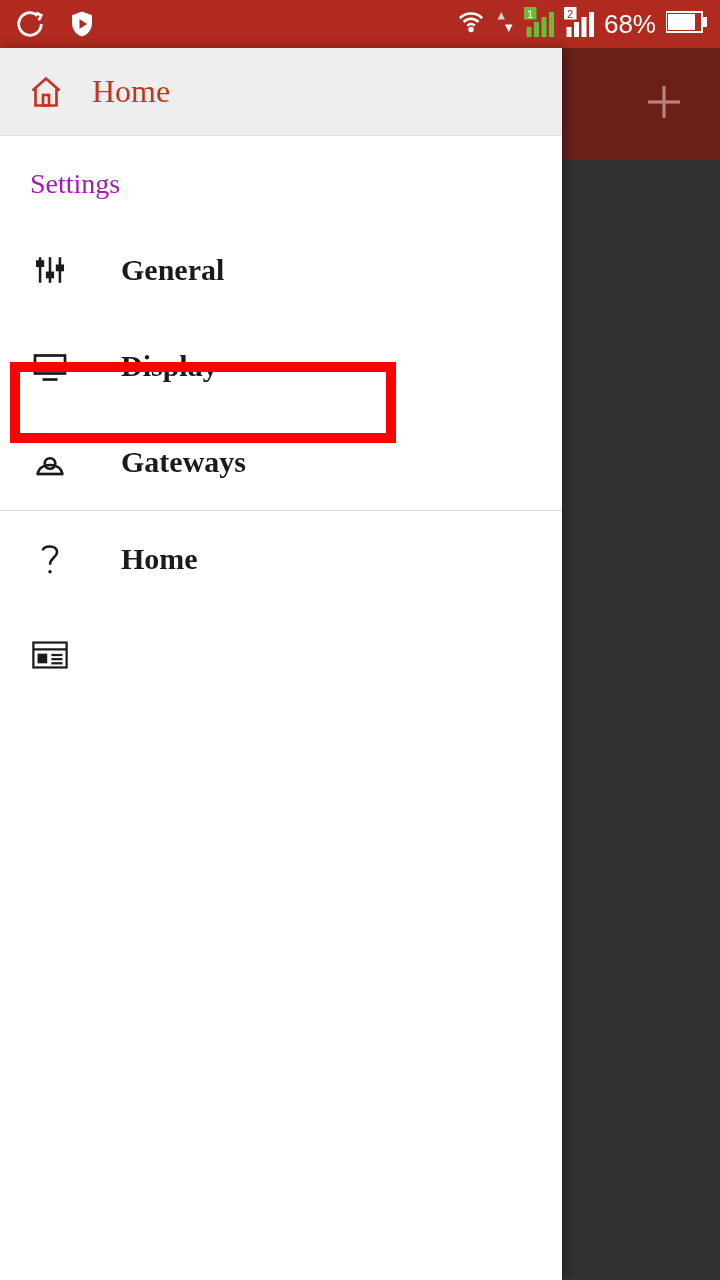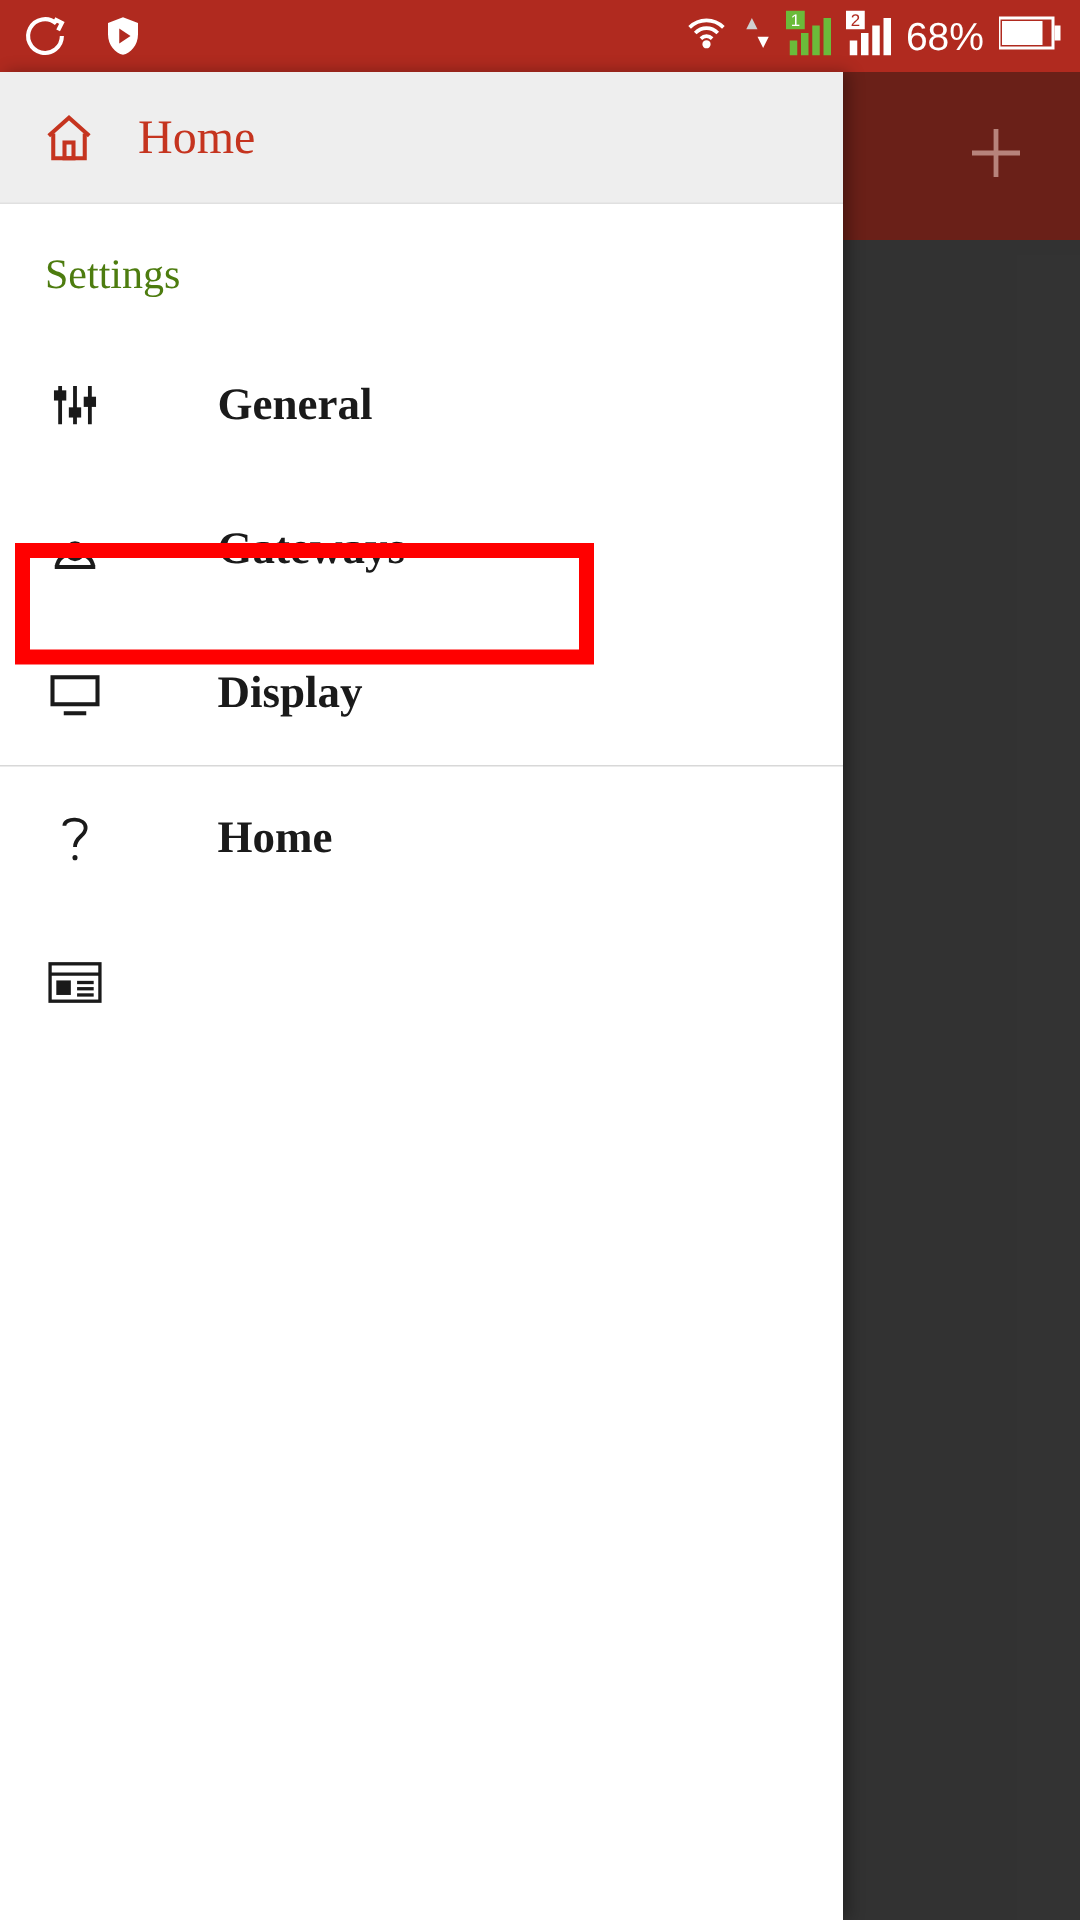--- a/index.html
+++ b/index.html
@@ -76,7 +76,7 @@
     .section-header {
       padding: 32px 0 22px 30px;
       font-size: 28px;
-      color: #4d7c0f;
+      color: #a21caf;
     }
     .menu-item {
       height: 96px;

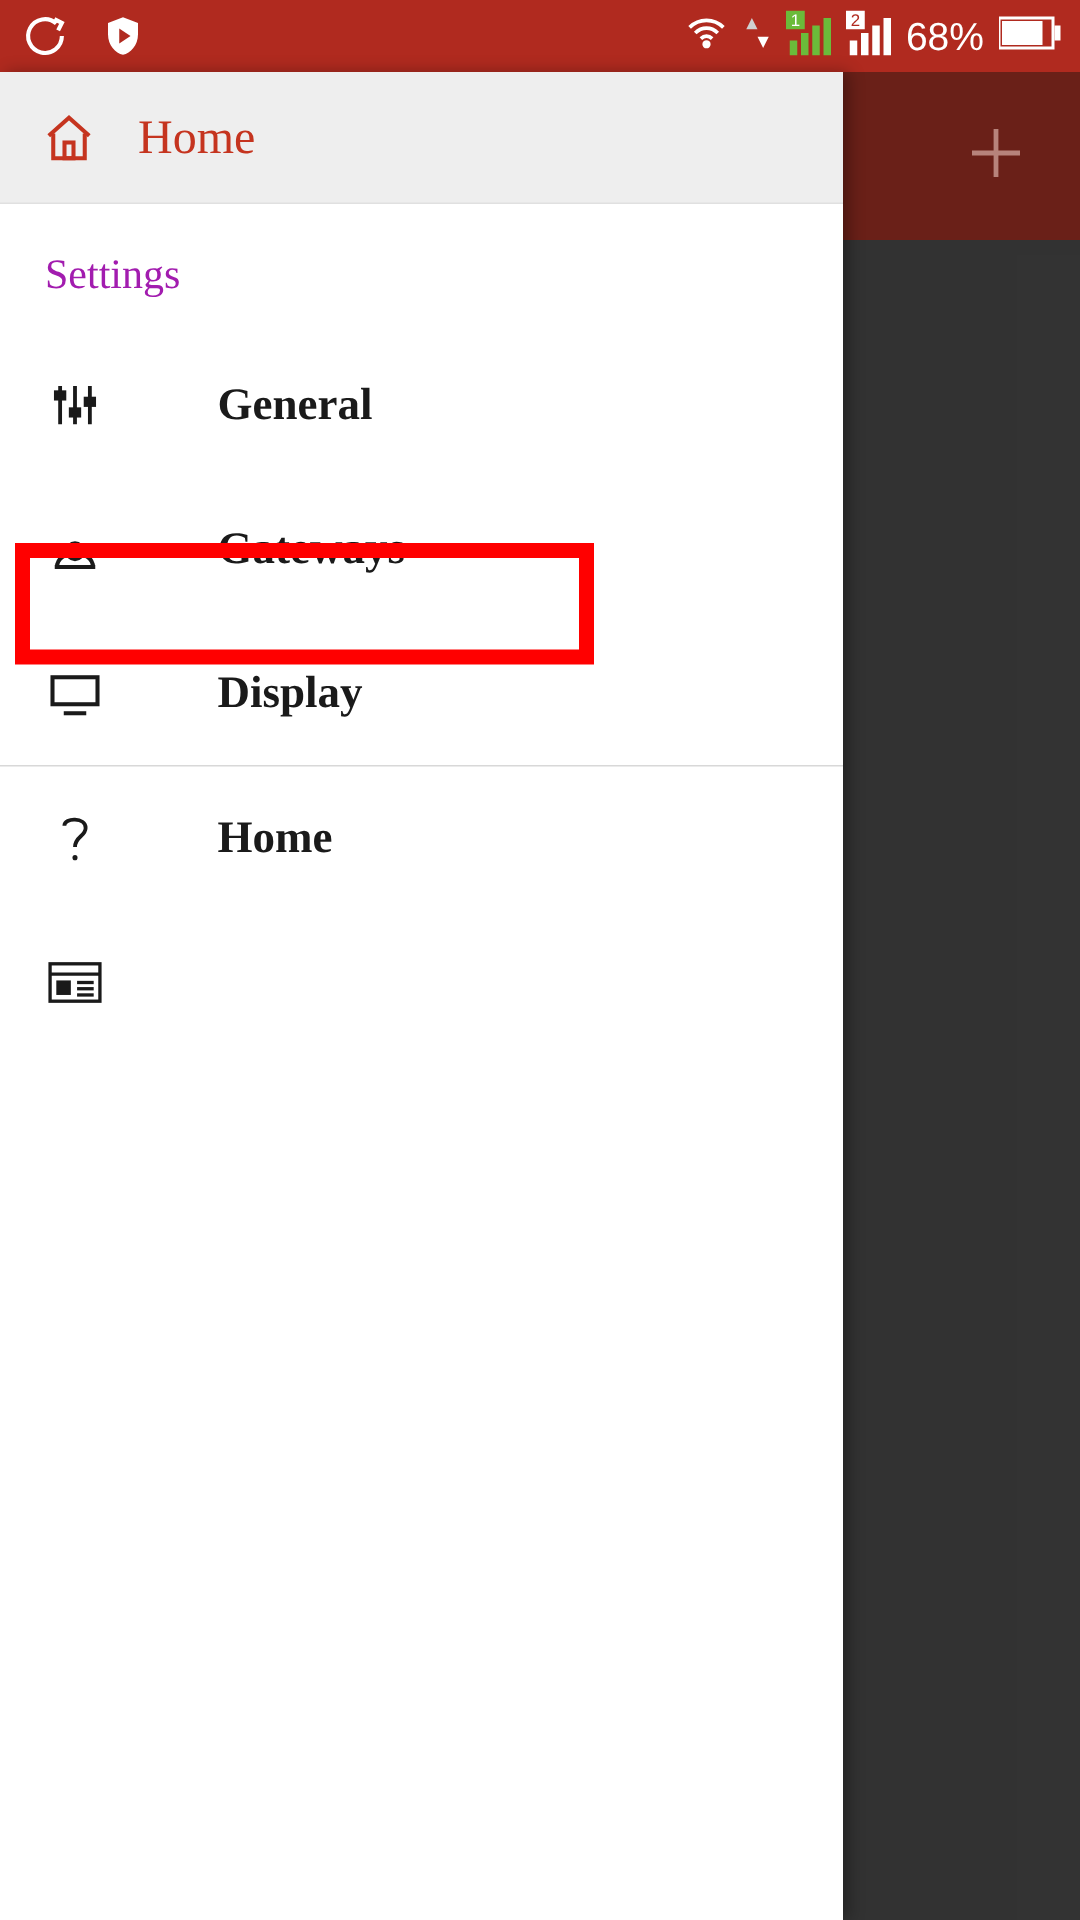--- a/index.html
+++ b/index.html
@@ -83,7 +83,7 @@
       display: flex;
       align-items: center;
       padding-left: 32px;
-      gap: 77px;
+      gap: 53px;
     }
     .menu-item .label {
       font-size: 30px;

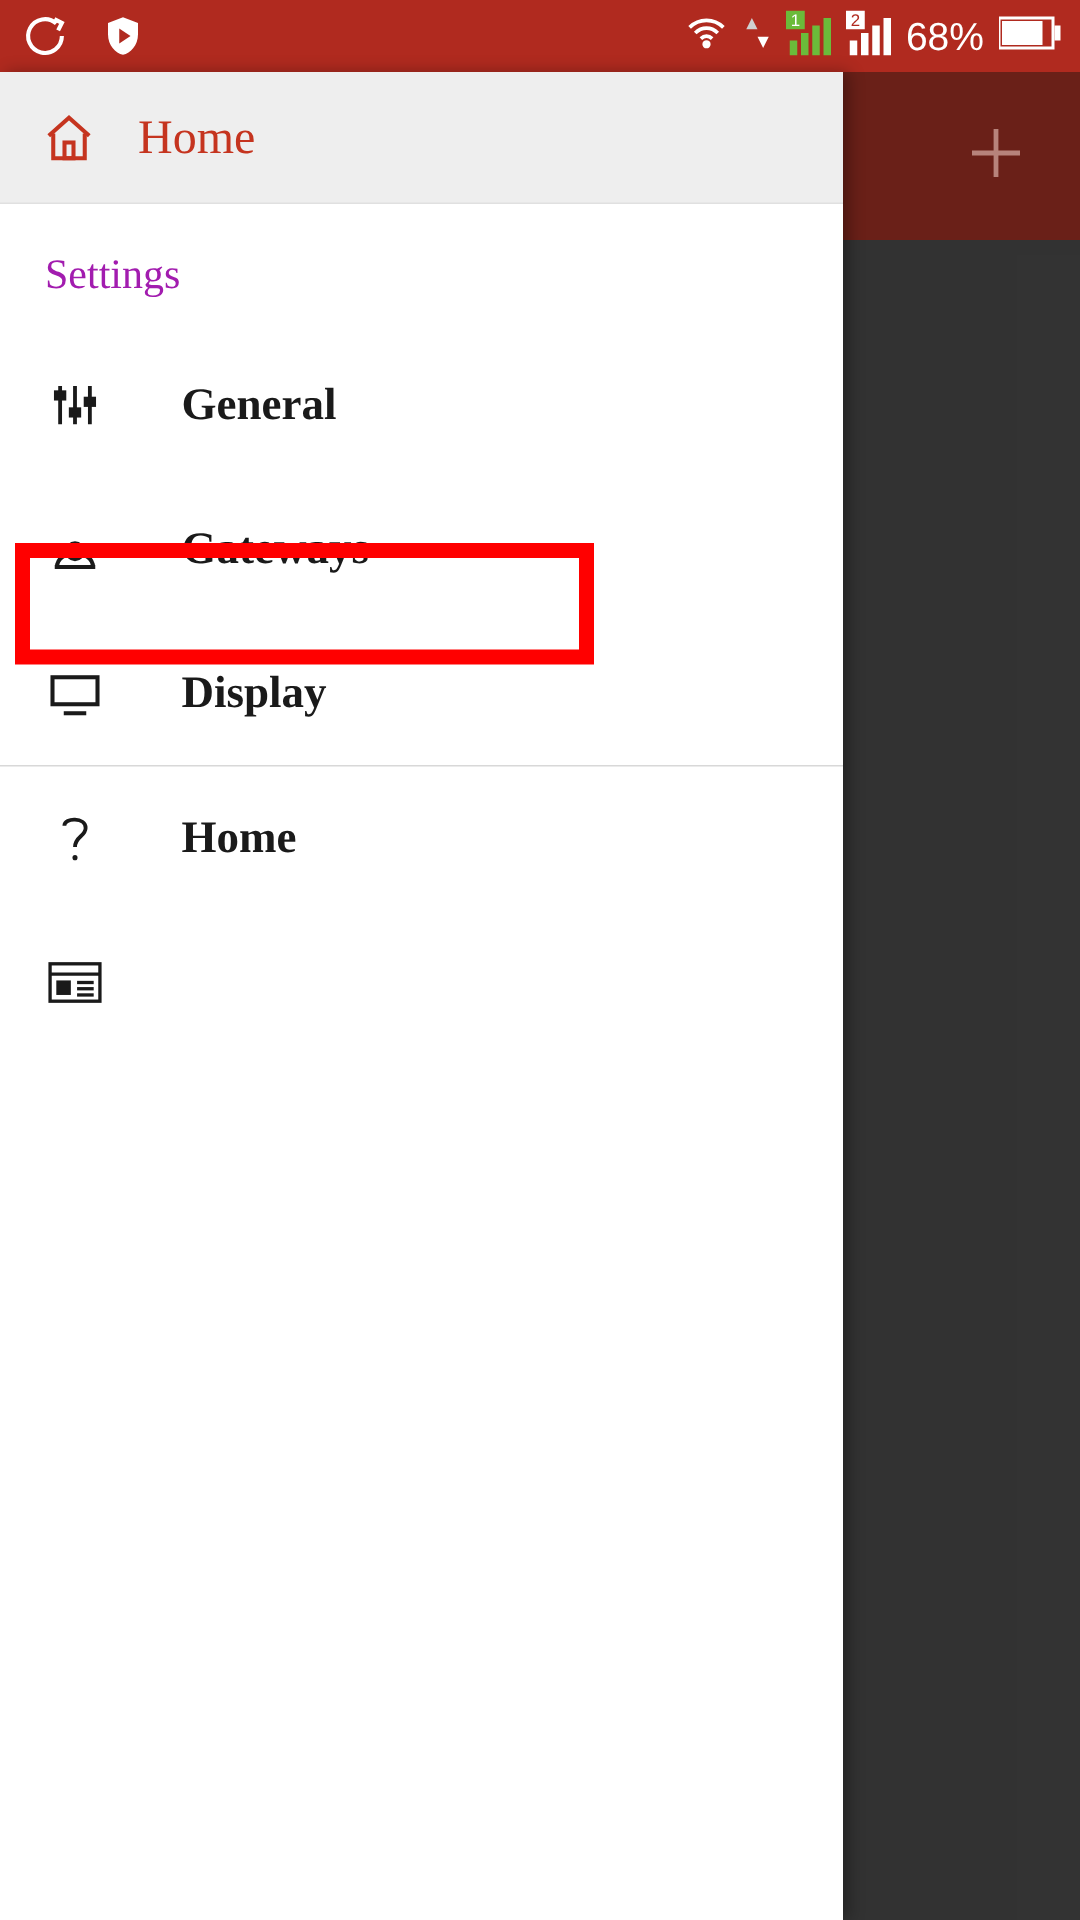--- a/index.html
+++ b/index.html
@@ -218,22 +218,22 @@
   <div class="menu-item">
     <span class="icon-wrap">
       <svg width="36" height="36" viewBox="0 0 24 24" fill="none" stroke="#1a1a1a" stroke-width="1.8">
+        <rect x="2" y="5" width="20" height="12"></rect>
+        <line x1="7" y1="21" x2="17" y2="21"></line>
+      </svg>
+    </span>
+    <span class="label">Display</span>
+  </div>
+
+  <div class="menu-item">
+    <span class="icon-wrap">
+      <svg width="36" height="36" viewBox="0 0 24 24" fill="none" stroke="#1a1a1a" stroke-width="1.8">
         <path d="M4 20 C4 12 20 12 20 20"></path>
         <circle cx="12" cy="13" r="3.5"></circle>
         <line x1="3" y1="20" x2="21" y2="20"></line>
       </svg>
     </span>
     <span class="label">Gateways</span>
-  </div>
-
-  <div class="menu-item">
-    <span class="icon-wrap">
-      <svg width="36" height="36" viewBox="0 0 24 24" fill="none" stroke="#1a1a1a" stroke-width="1.8">
-        <rect x="2" y="5" width="20" height="12"></rect>
-        <line x1="7" y1="21" x2="17" y2="21"></line>
-      </svg>
-    </span>
-    <span class="label">Display</span>
   </div>
 
 

